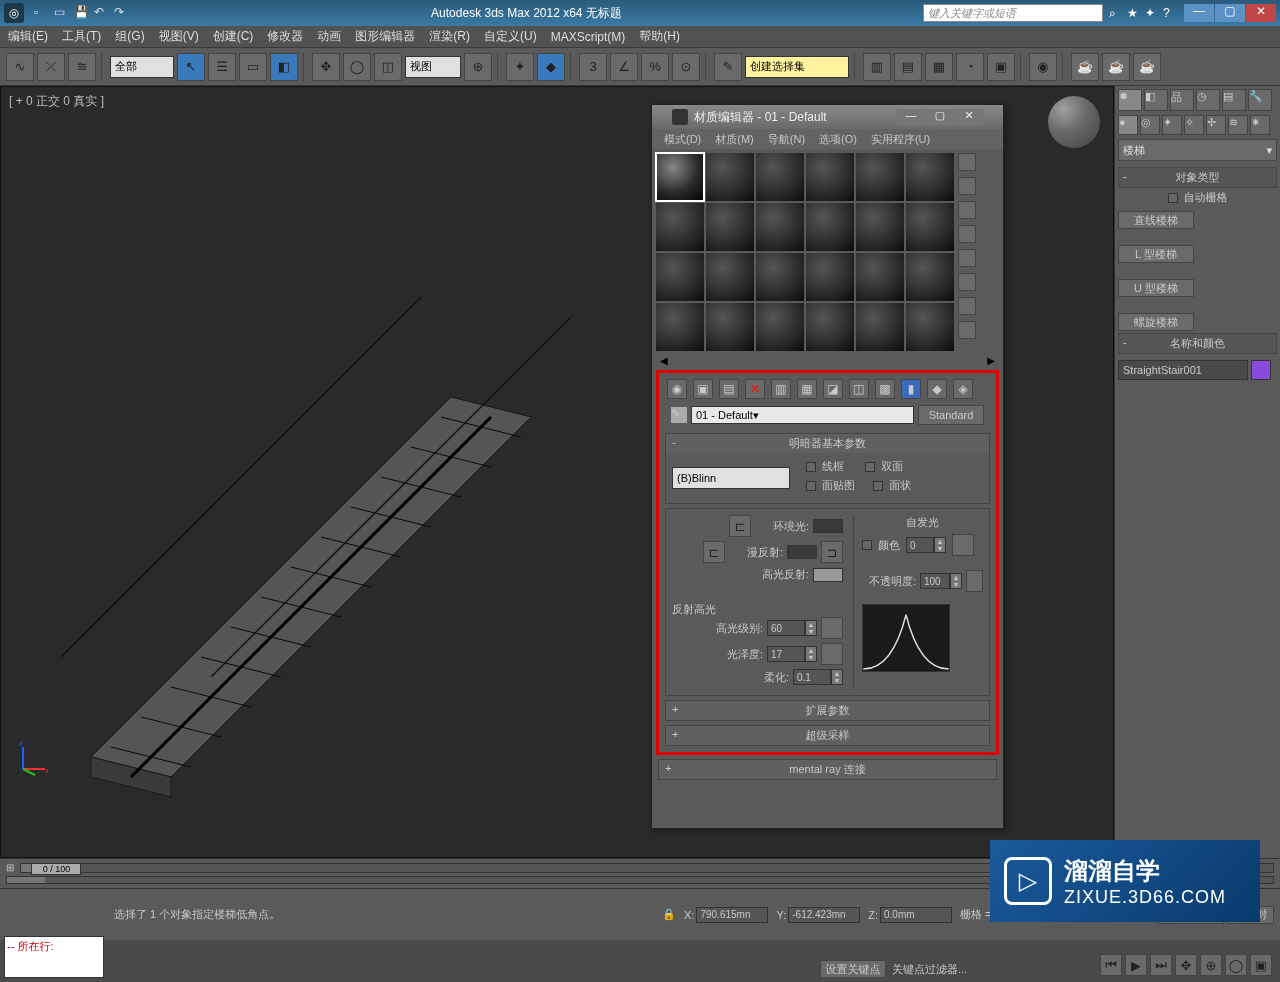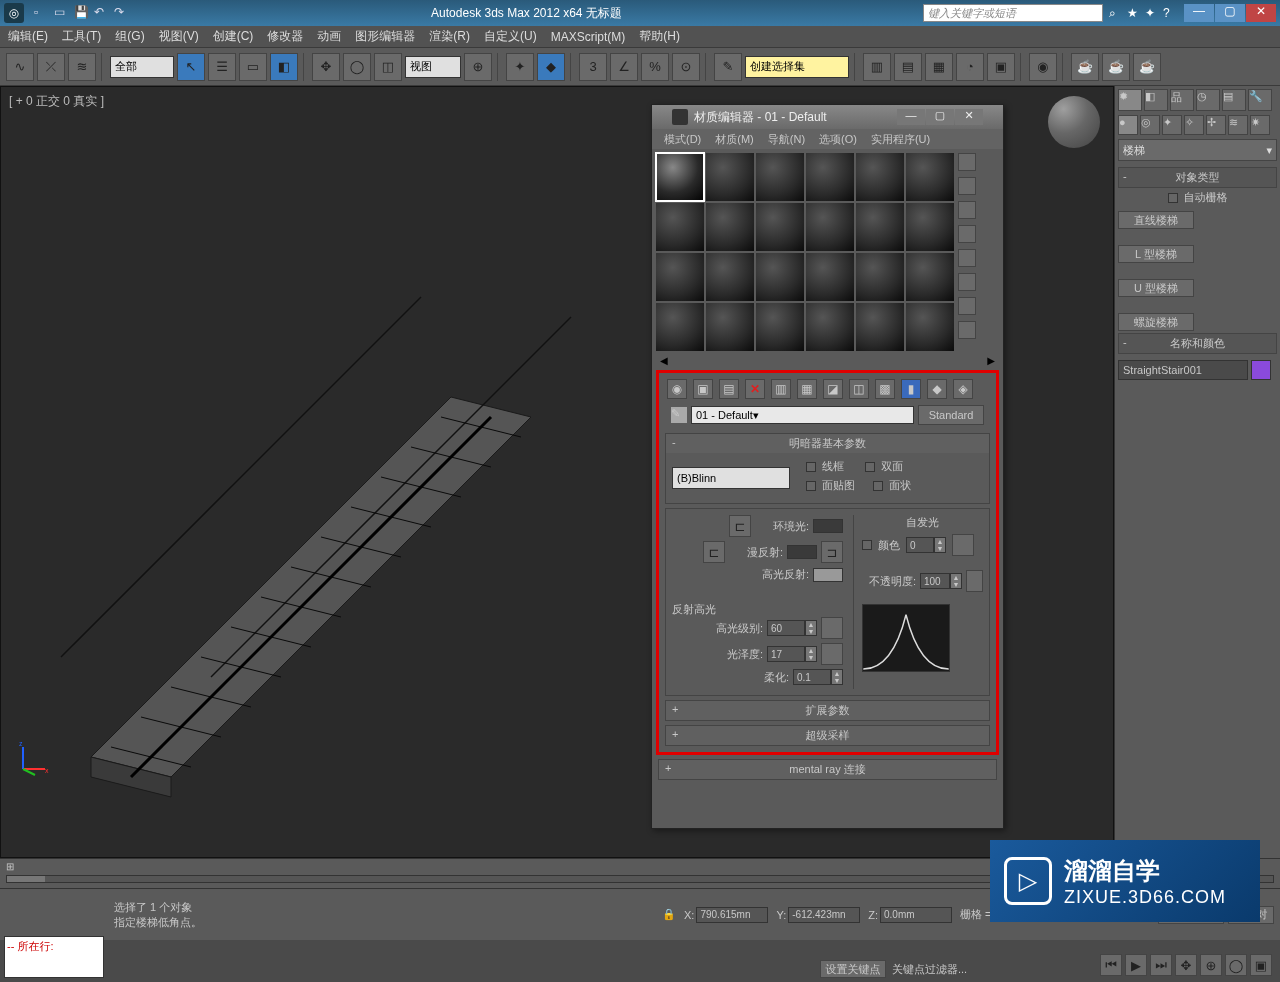--- a/index.html
+++ b/index.html
@@ -440,6 +440,9 @@
 <div class="timebar">
   <div style="display:flex;gap:6px;align-items:center;font-size:10px">
     <span>⊞</span>
+    <div class="timetrack" style="flex:1">
+      <div class="timehandle">0 / 100</div>
+    </div>
   </div>
   <div class="timetrack" style="margin-top:3px;height:8px"></div>
 </div>

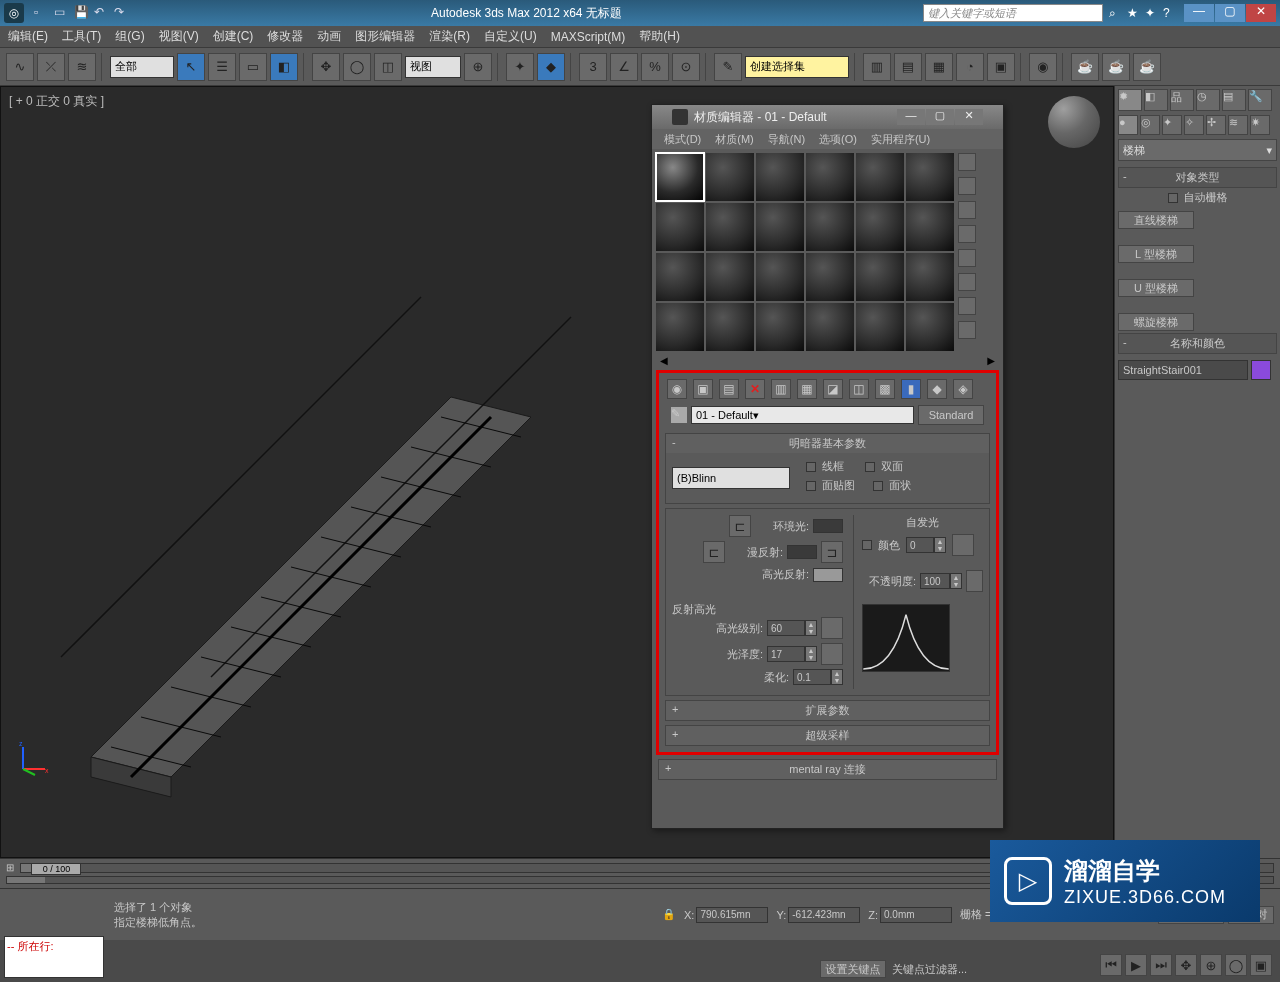--- a/index.html
+++ b/index.html
@@ -449,7 +449,7 @@
 
 <div class="statusbar">
   <div style="width:100px"></div>
-  <div style="display:flex;flex-direction:column;gap:0;flex:1">
+  <div style="display:flex;flex-direction:row;gap:0;flex:1">
     <span>选择了 1 个对象</span>
     <span class="prompt">指定楼梯低角点。</span>
   </div>

